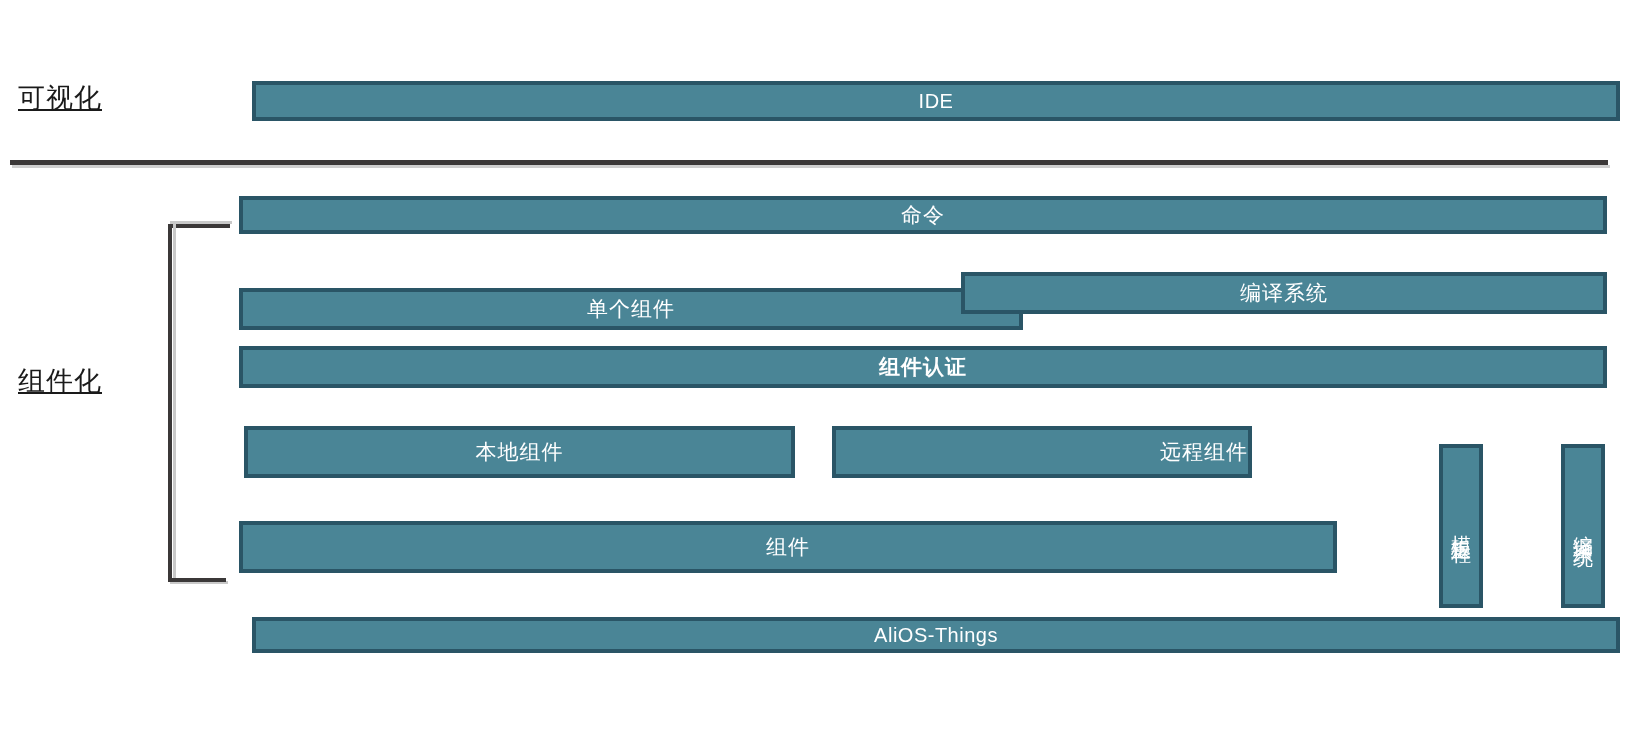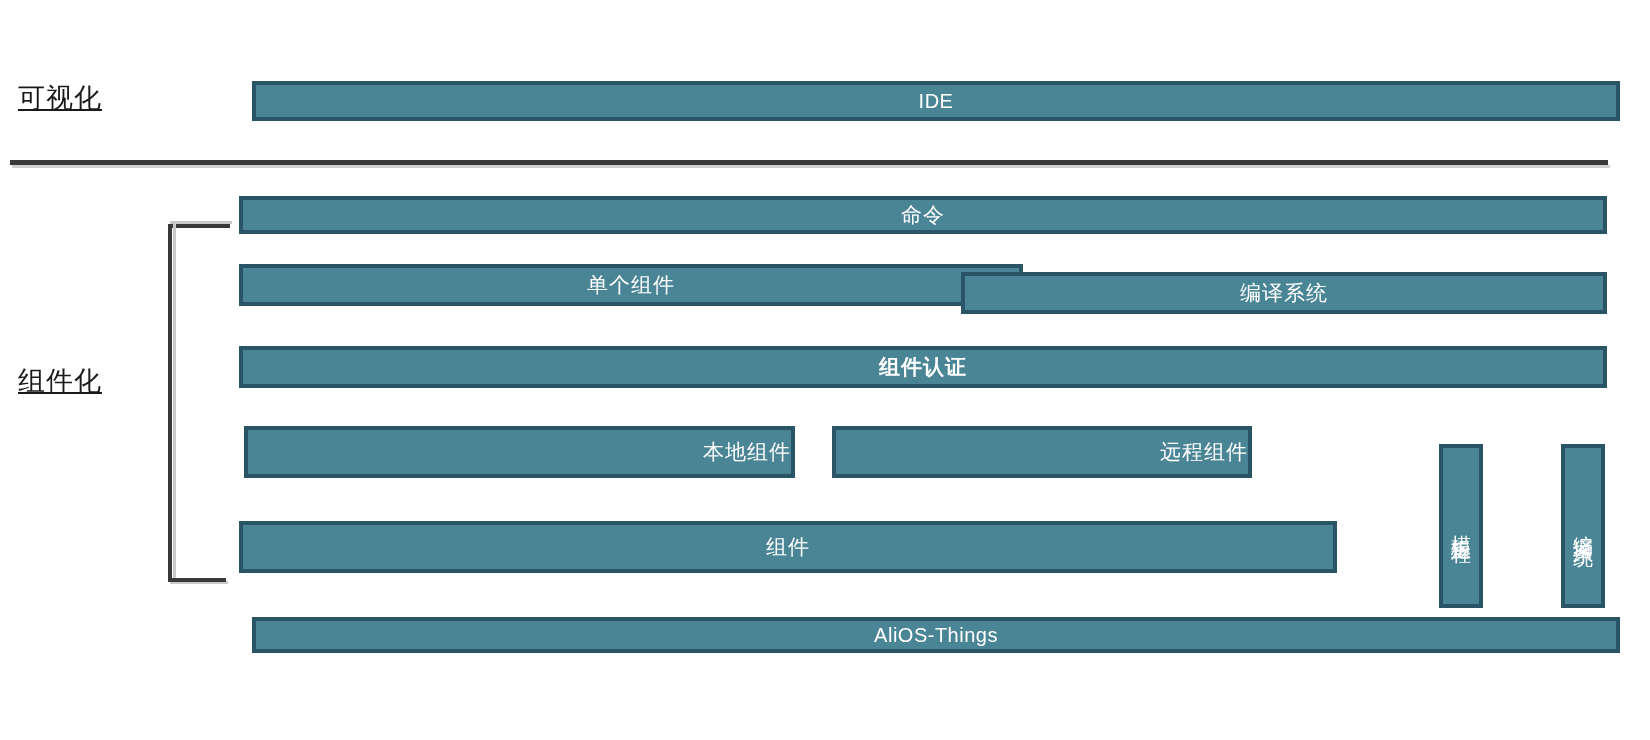--- a/index.html
+++ b/index.html
@@ -113,7 +113,7 @@
     <span>命令</span>
   </div>
 
-  <div class="box" style="left:239px; top:264px; width:784px; height:42px;">
+  <div class="box" style="left:239px; top:288px; width:784px; height:42px;">
     <span>单个组件</span>
   </div>
   <div class="box" style="left:961px; top:272px; width:646px; height:42px;">

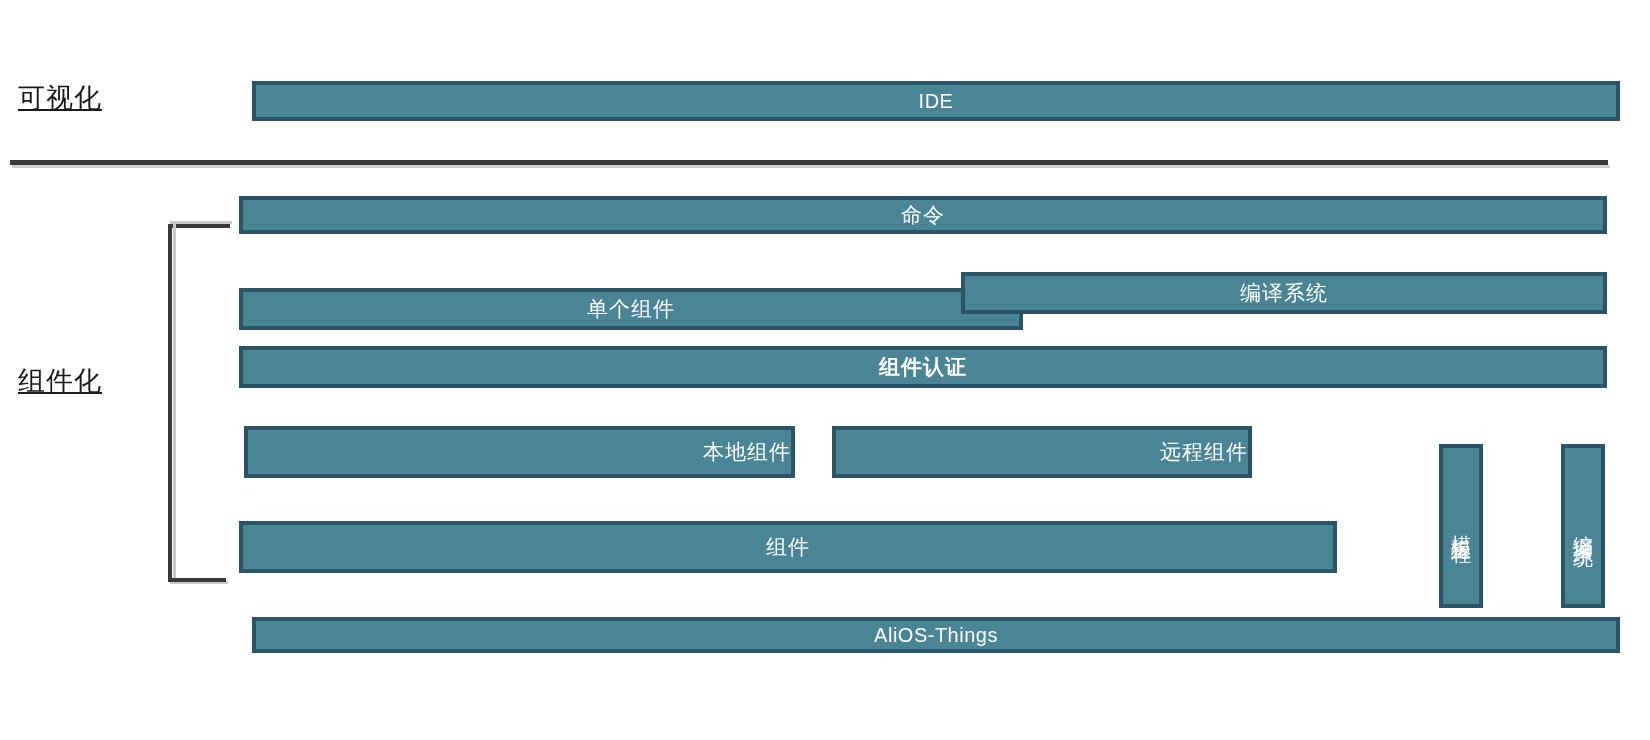--- a/index.html
+++ b/index.html
@@ -124,7 +124,7 @@
     <span>组件认证</span>
   </div>
 
-  <div class="box" style="left:244px; top:426px; width:551px; height:52px;justify-content:flex-end;">
+  <div class="box" style="left:244px; top:426px; width:551px; height:52px;">
     <span>本地组件</span>
   </div>
   <div class="box" style="left:832px; top:426px; width:420px; height:52px;justify-content:flex-end;">

